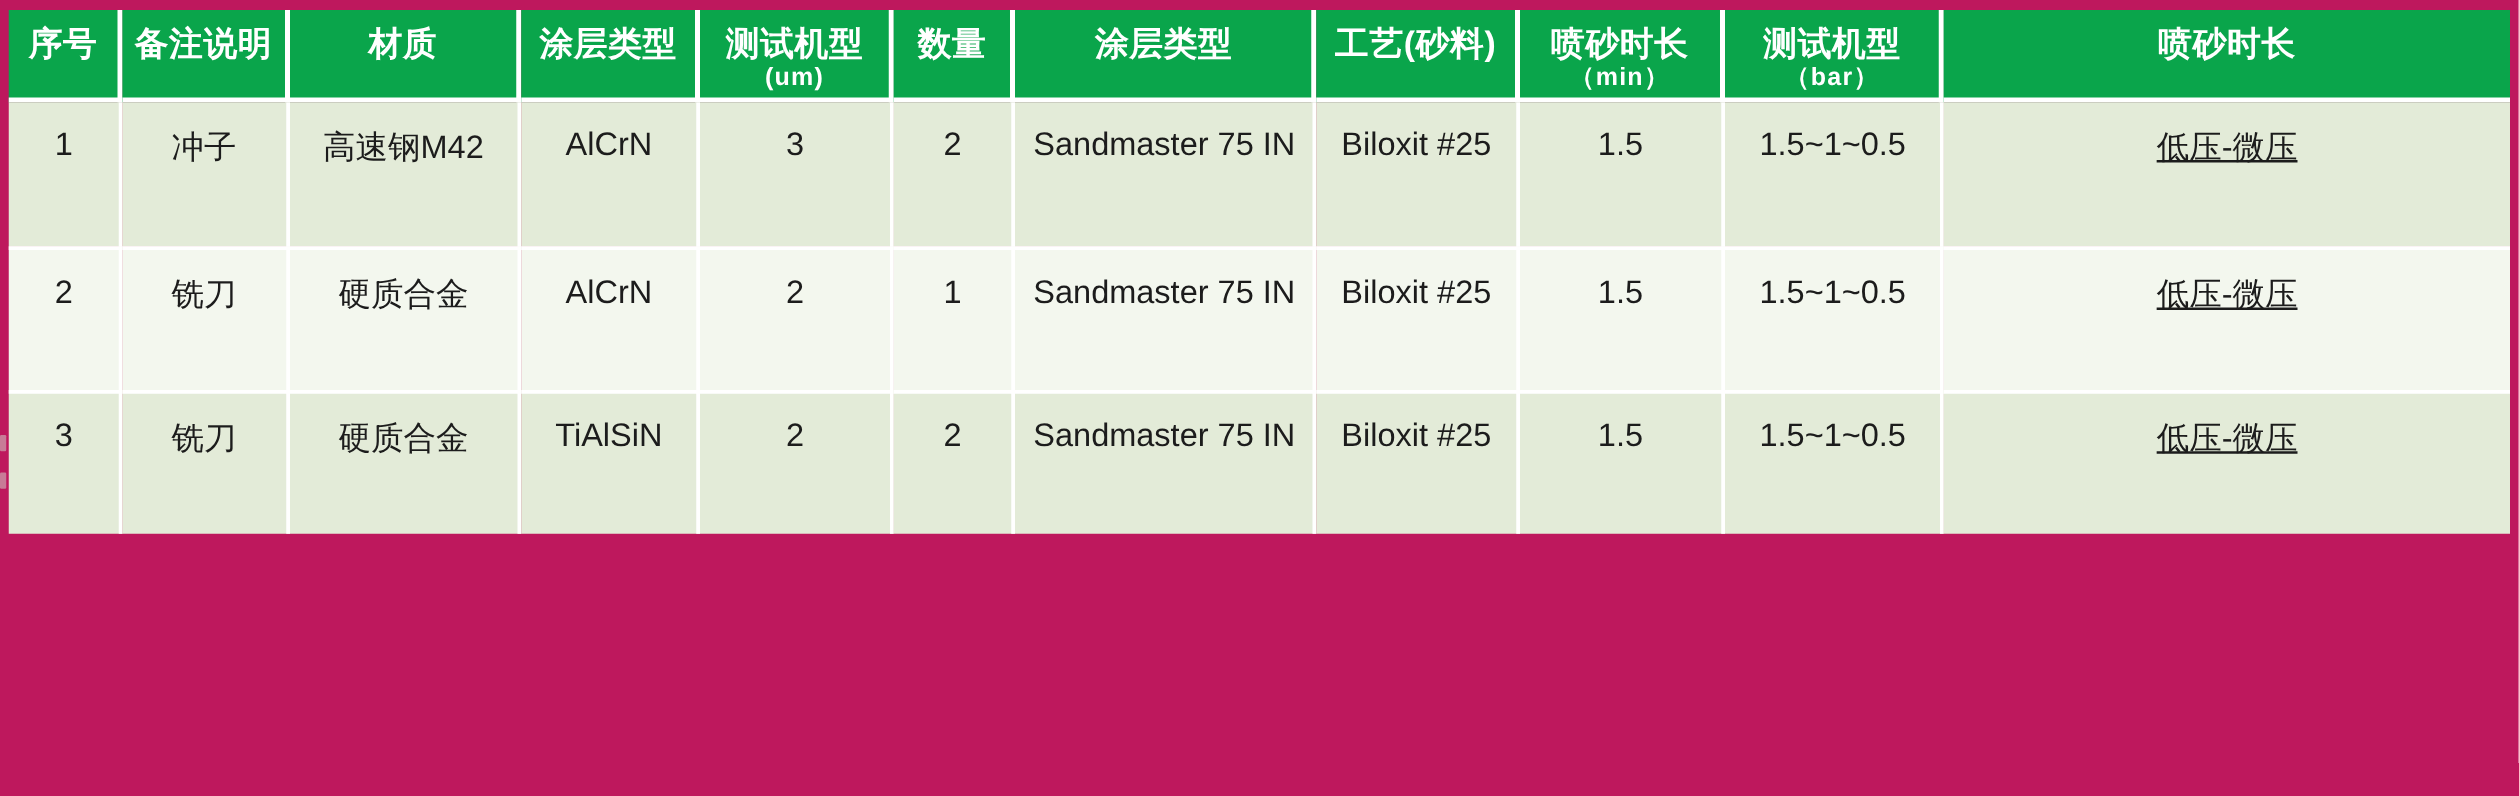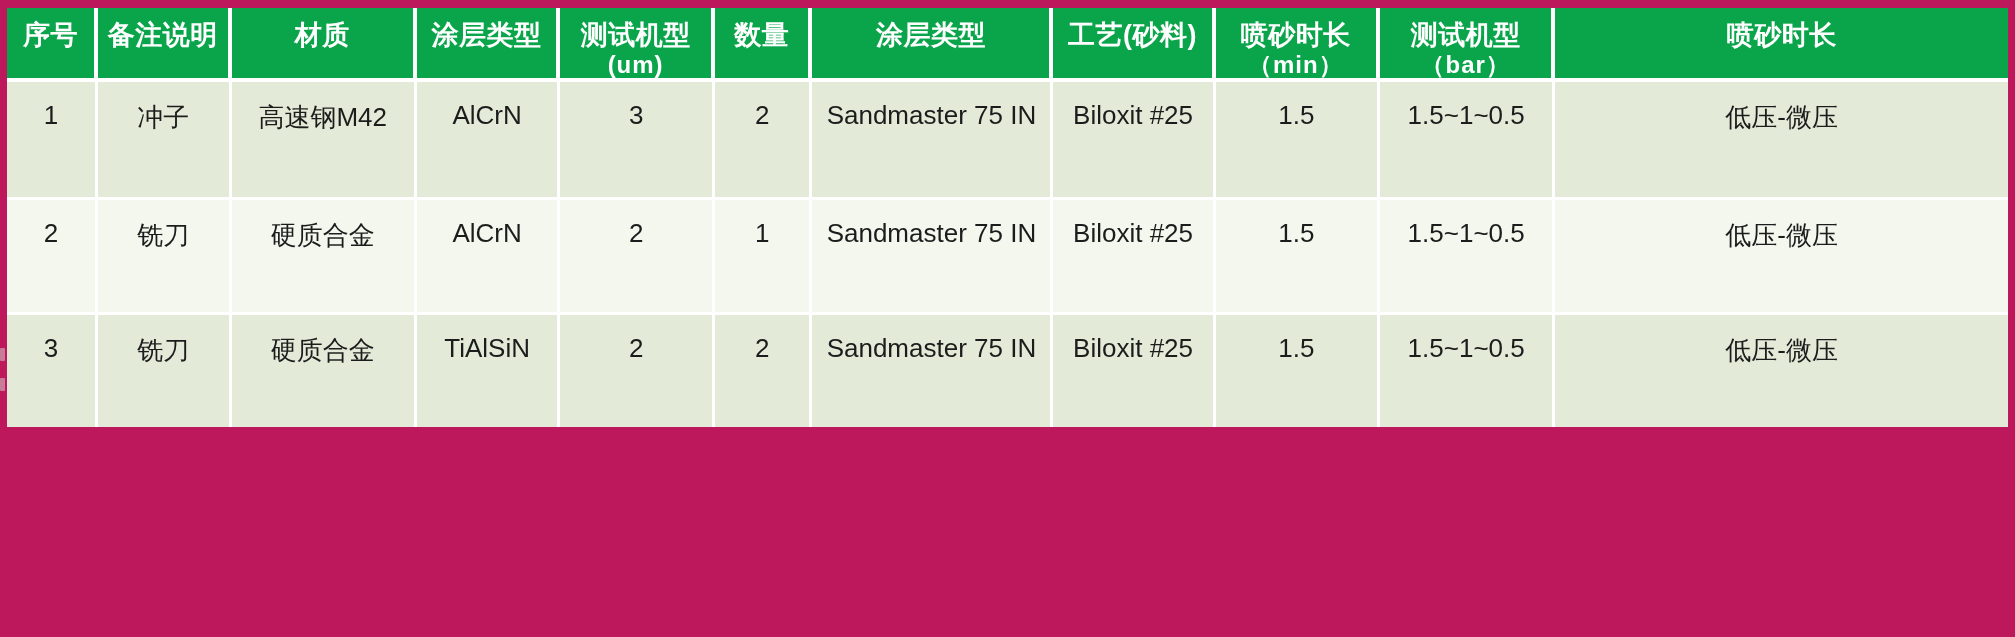--- a/index.html
+++ b/index.html
@@ -54,7 +54,7 @@
   }
   .hdr-sub {
     display: block;
-    font-size: 24px;
+    font-size: 20px;
     font-weight: bold;
     letter-spacing: 1px;
   }

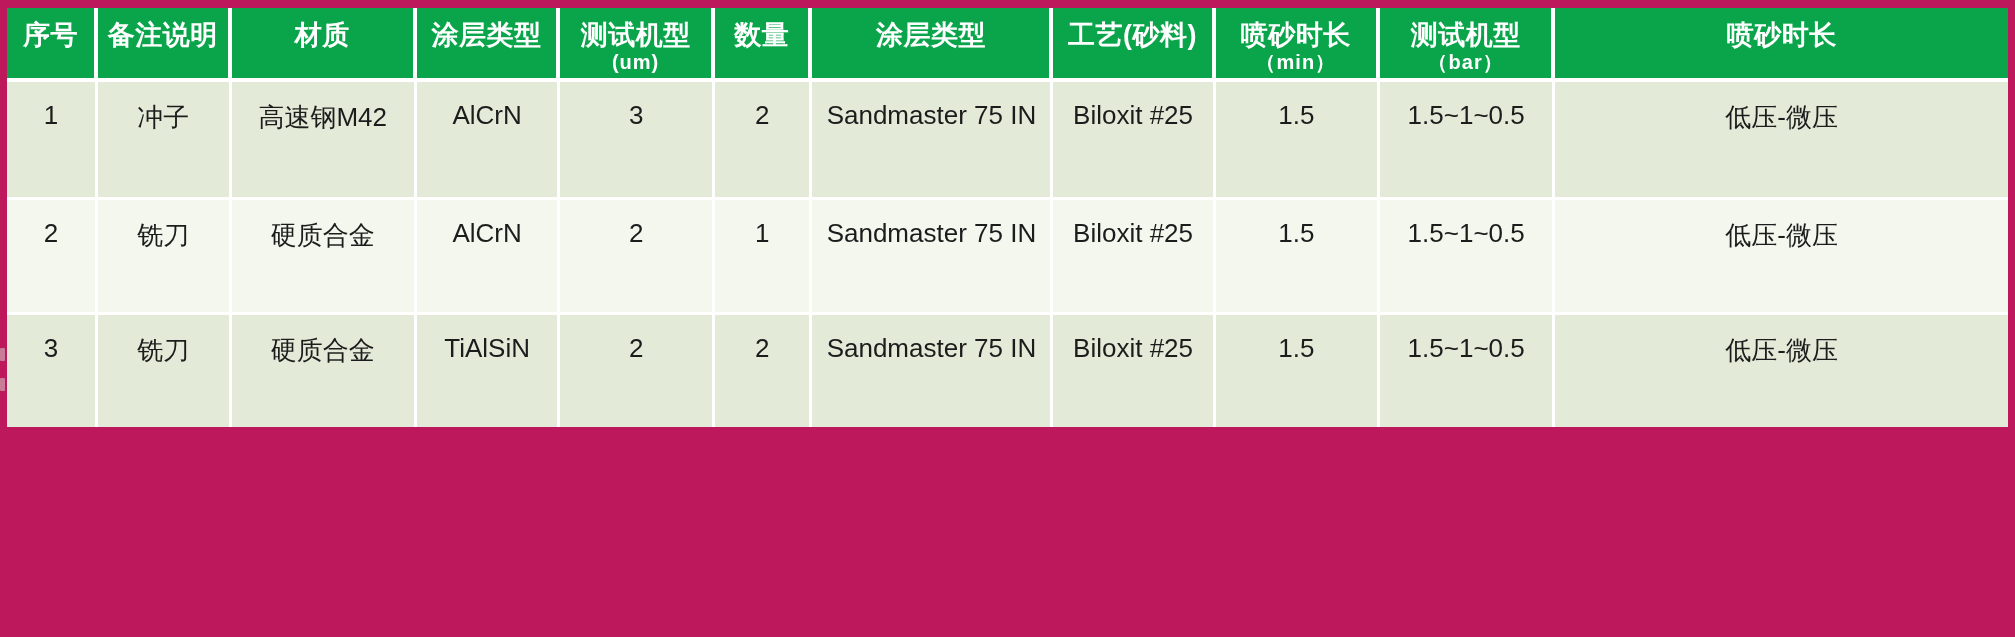--- a/index.html
+++ b/index.html
@@ -79,7 +79,7 @@
   tbody tr.band-b td { background: #f3f7ee; }
 
   tbody tr.band-a td.last,
-  tbody tr.band-b td.last { border-right: none; }
+  tbody tr.band-b td.last { border-right: none; text-decoration: underline; }
 
   
   tbody tr + tr td { border-top: 3px solid #ffffff; }

